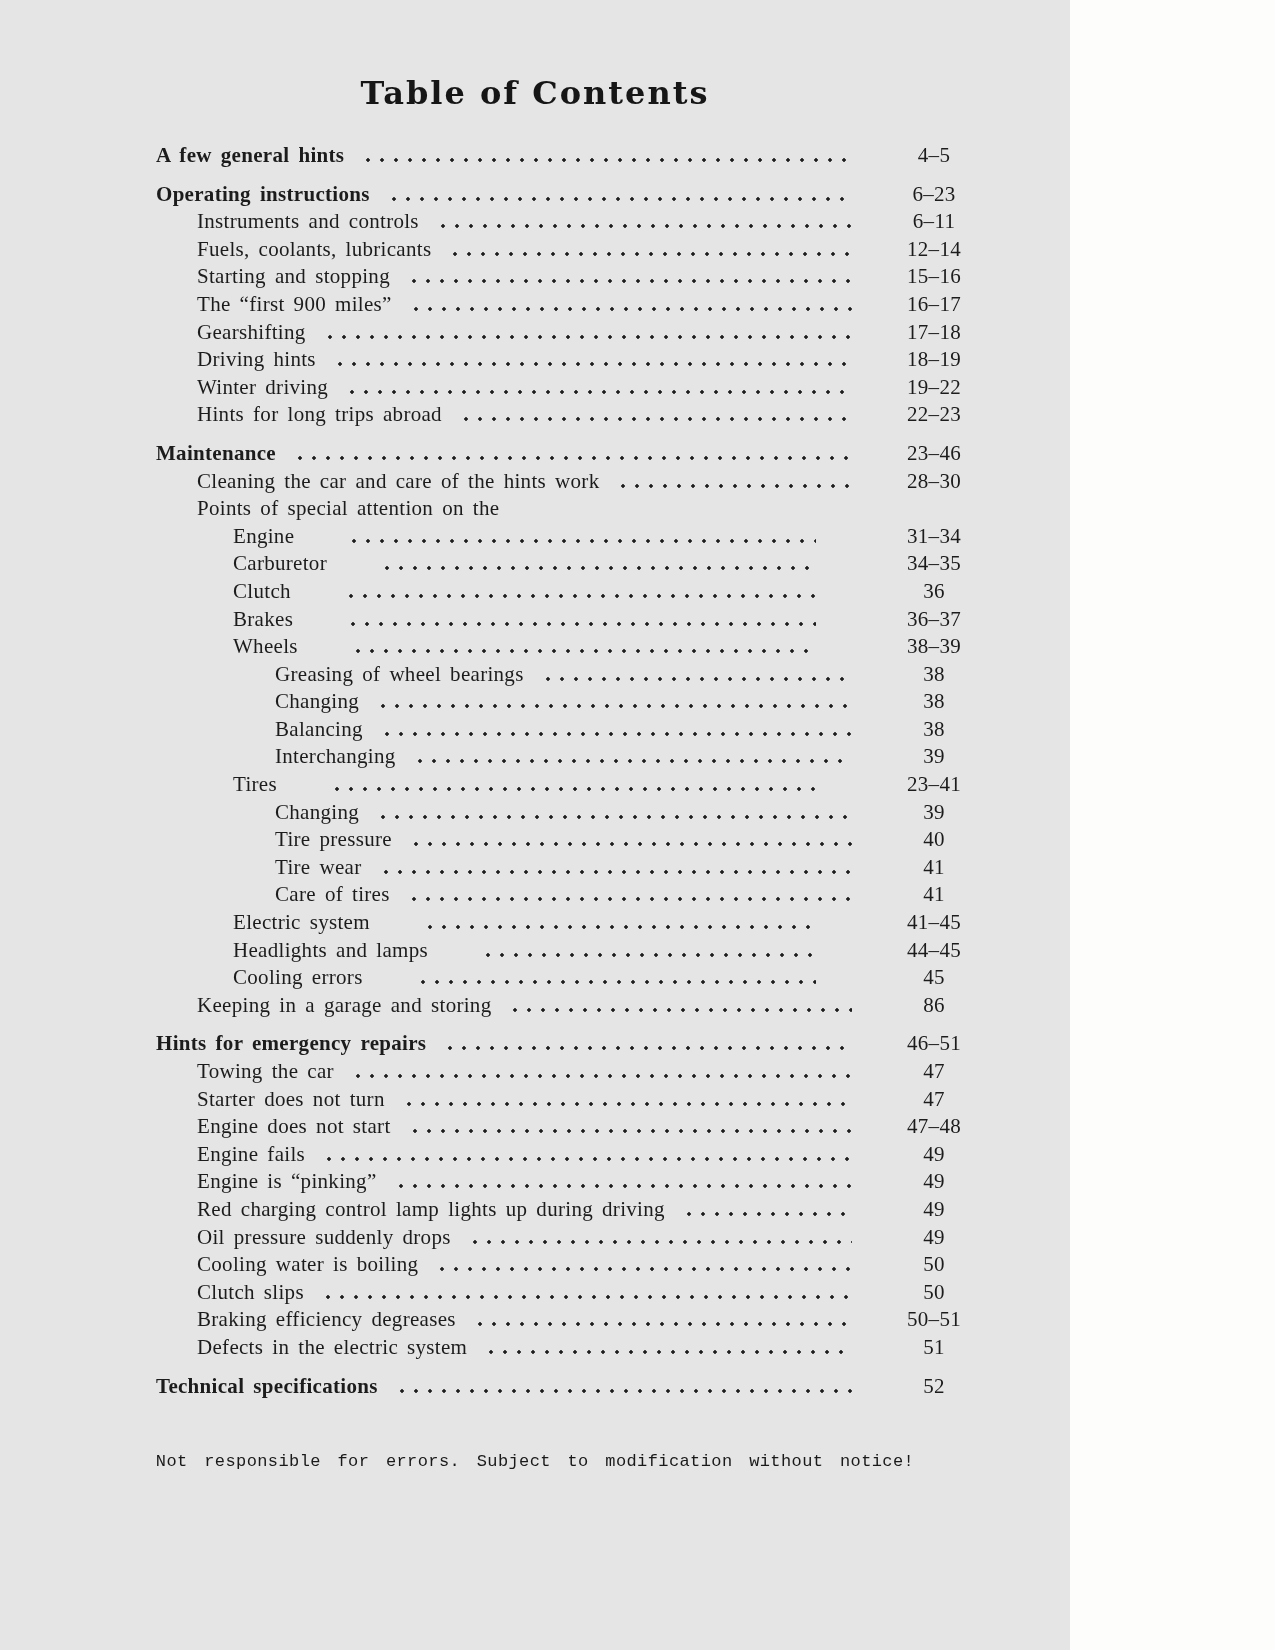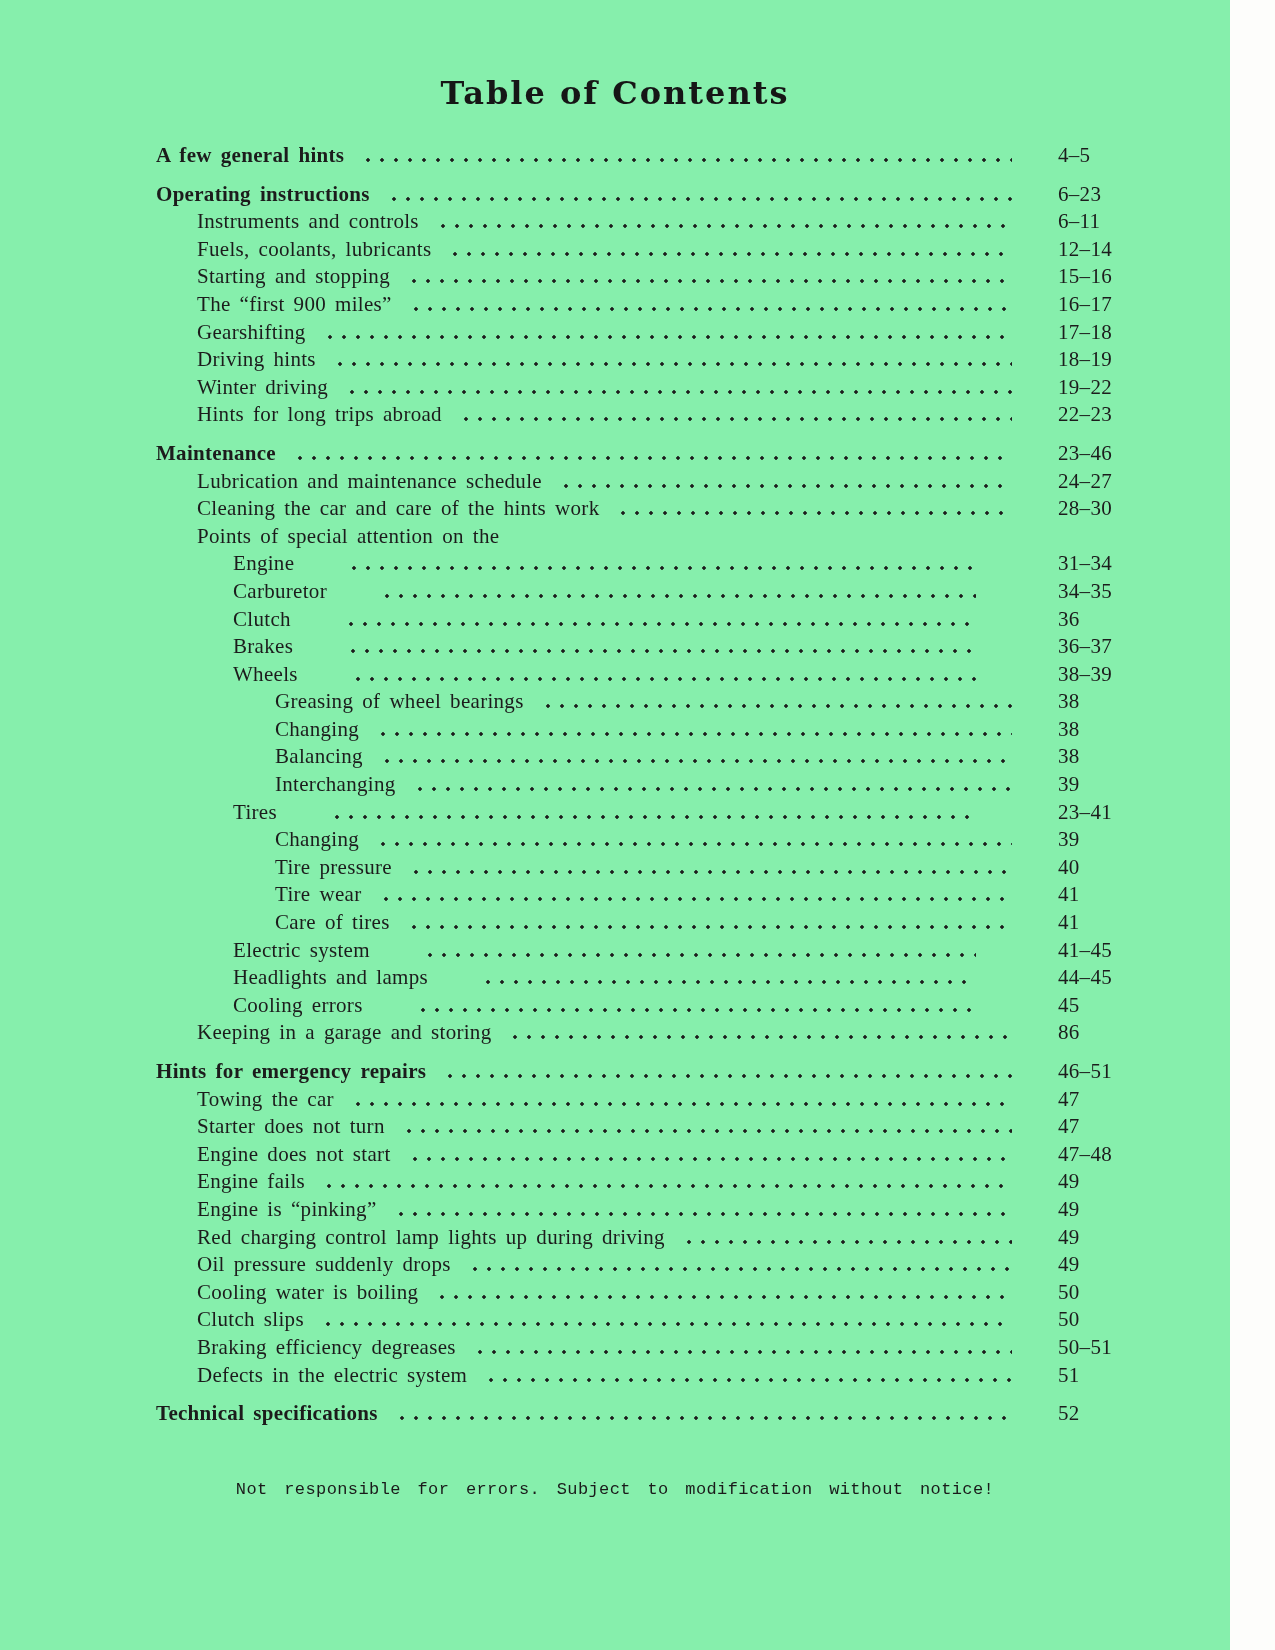--- a/index.html
+++ b/index.html
@@ -12,9 +12,9 @@
   }
   .sheet {
     position: relative;
-    width: 1230px;
+    width: 1070px;
     height: 1650px;
-    background: #86efac;
+    background: #e5e5e5;
     color: #1c1c1c;
     font-family: "Liberation Serif", "DejaVu Serif", serif;
   }

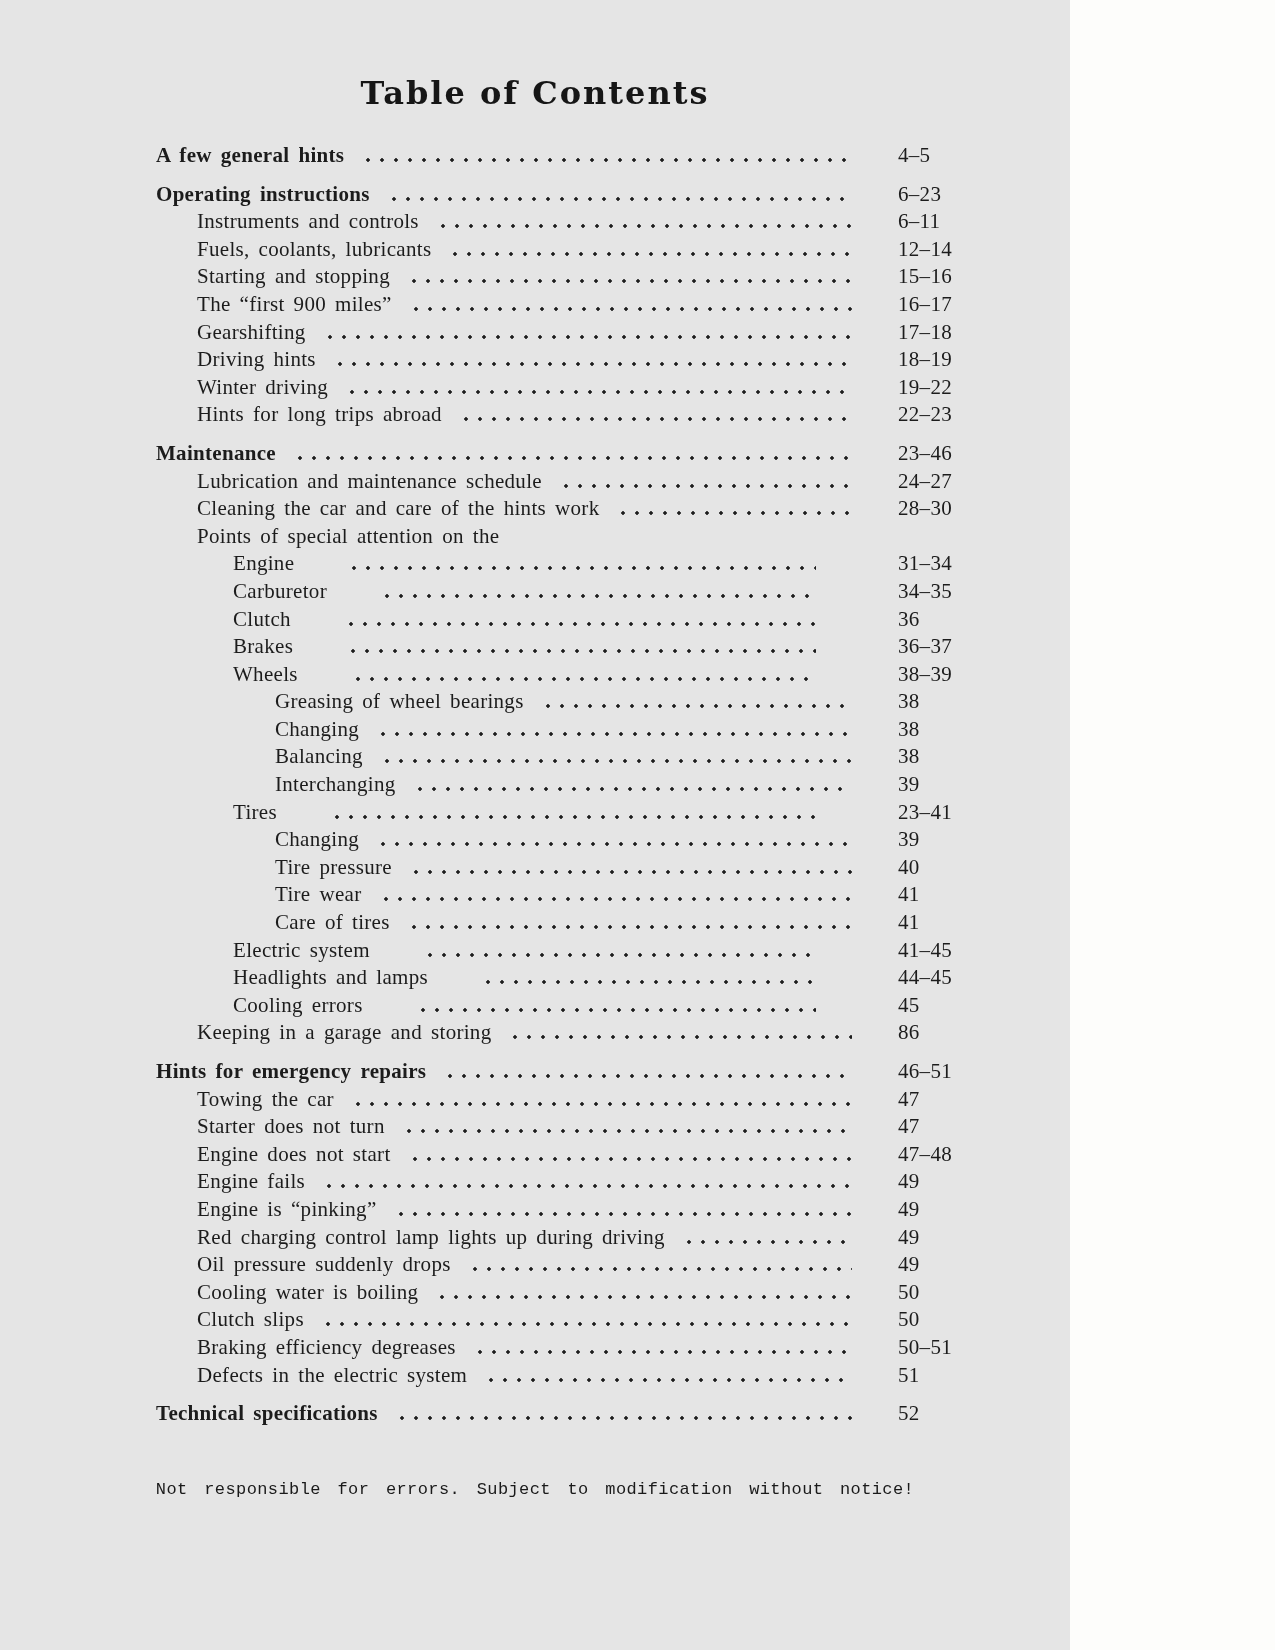--- a/index.html
+++ b/index.html
@@ -57,7 +57,7 @@
   }
   .pages {
     flex: 0 0 72px;
-    text-align: left;
+    text-align: center;
     margin-left: 32px;
   }
   .row.no-pages .leader,

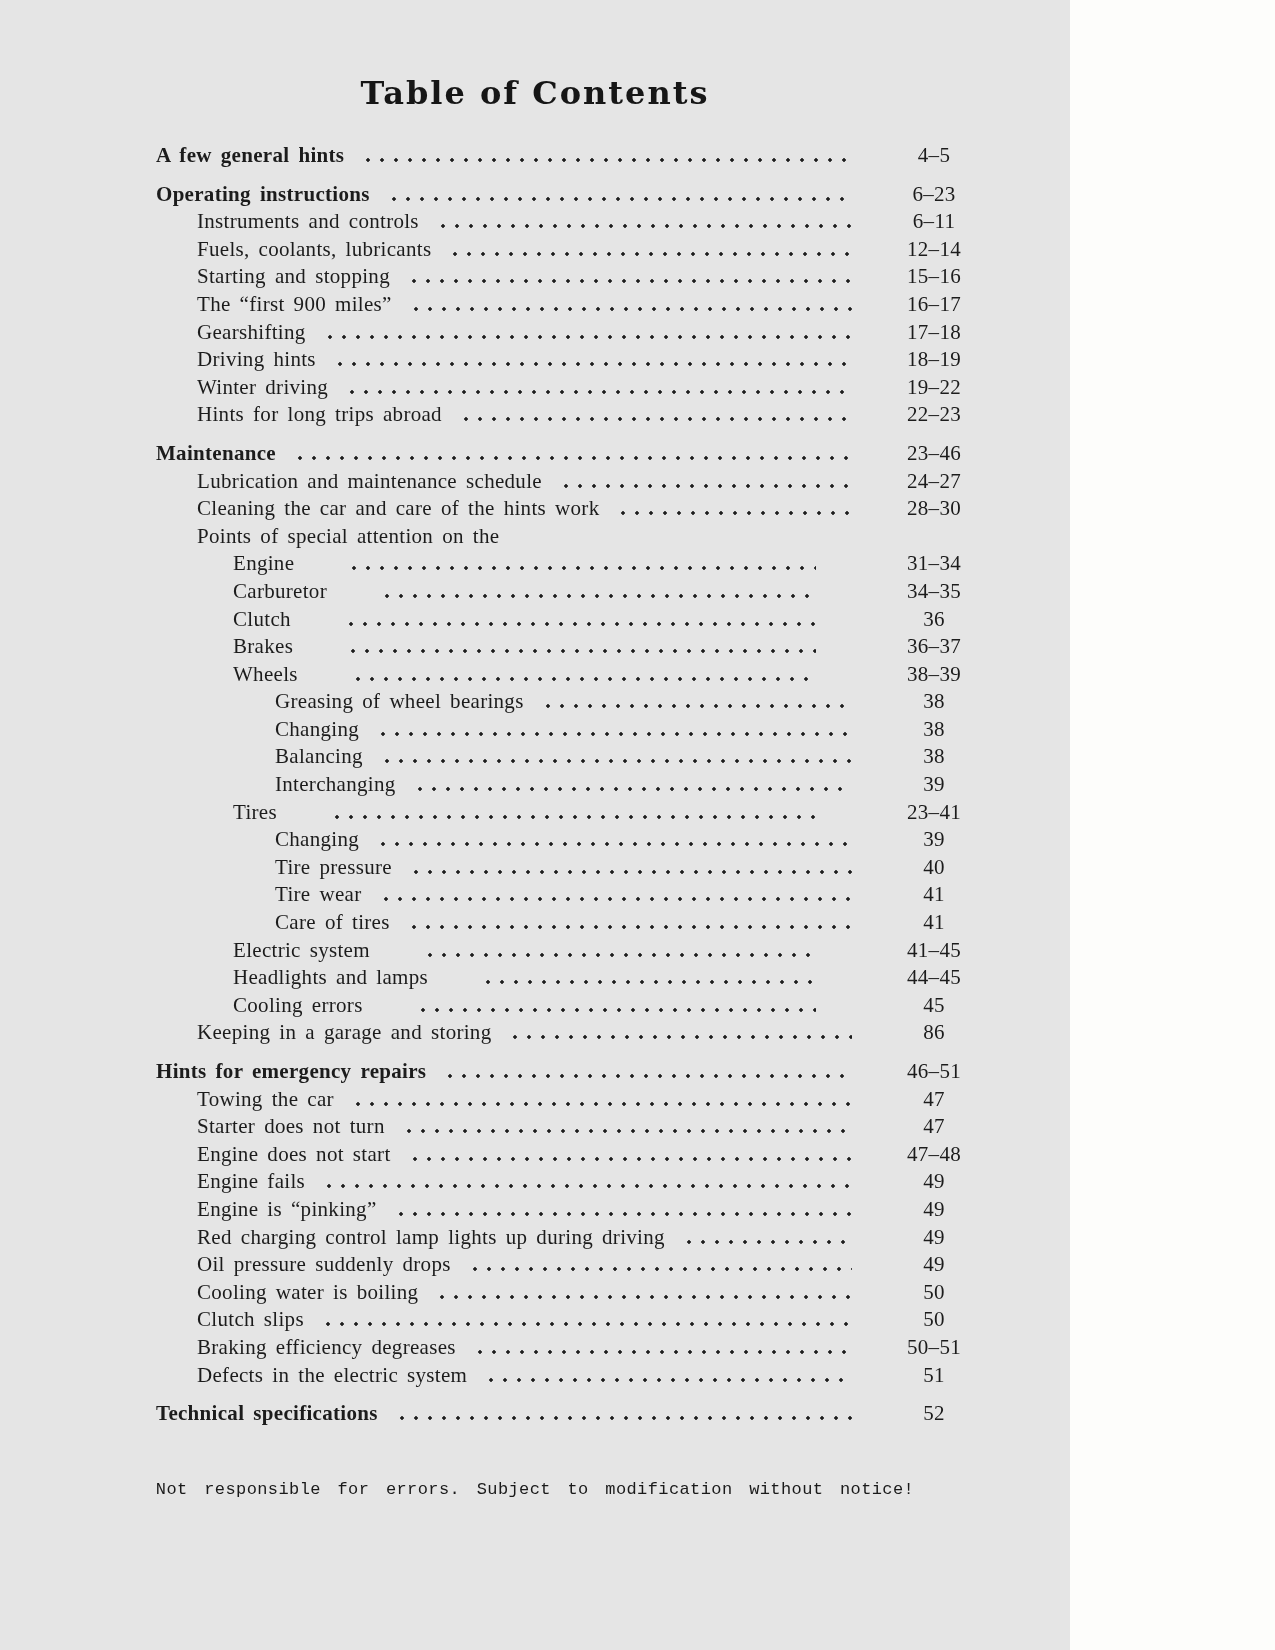--- a/index.html
+++ b/index.html
@@ -134,11 +134,6 @@
     <span class="pages">23–46</span>
   </div>
       <div class="row lvl1">
-    <span class="label">Lubrication and maintenance schedule</span>
-    <span class="leader"></span>
-    <span class="pages">24–27</span>
-  </div>
-      <div class="row lvl1">
     <span class="label">Cleaning the car and care of the hints work</span>
     <span class="leader"></span>
     <span class="pages">28–30</span>

